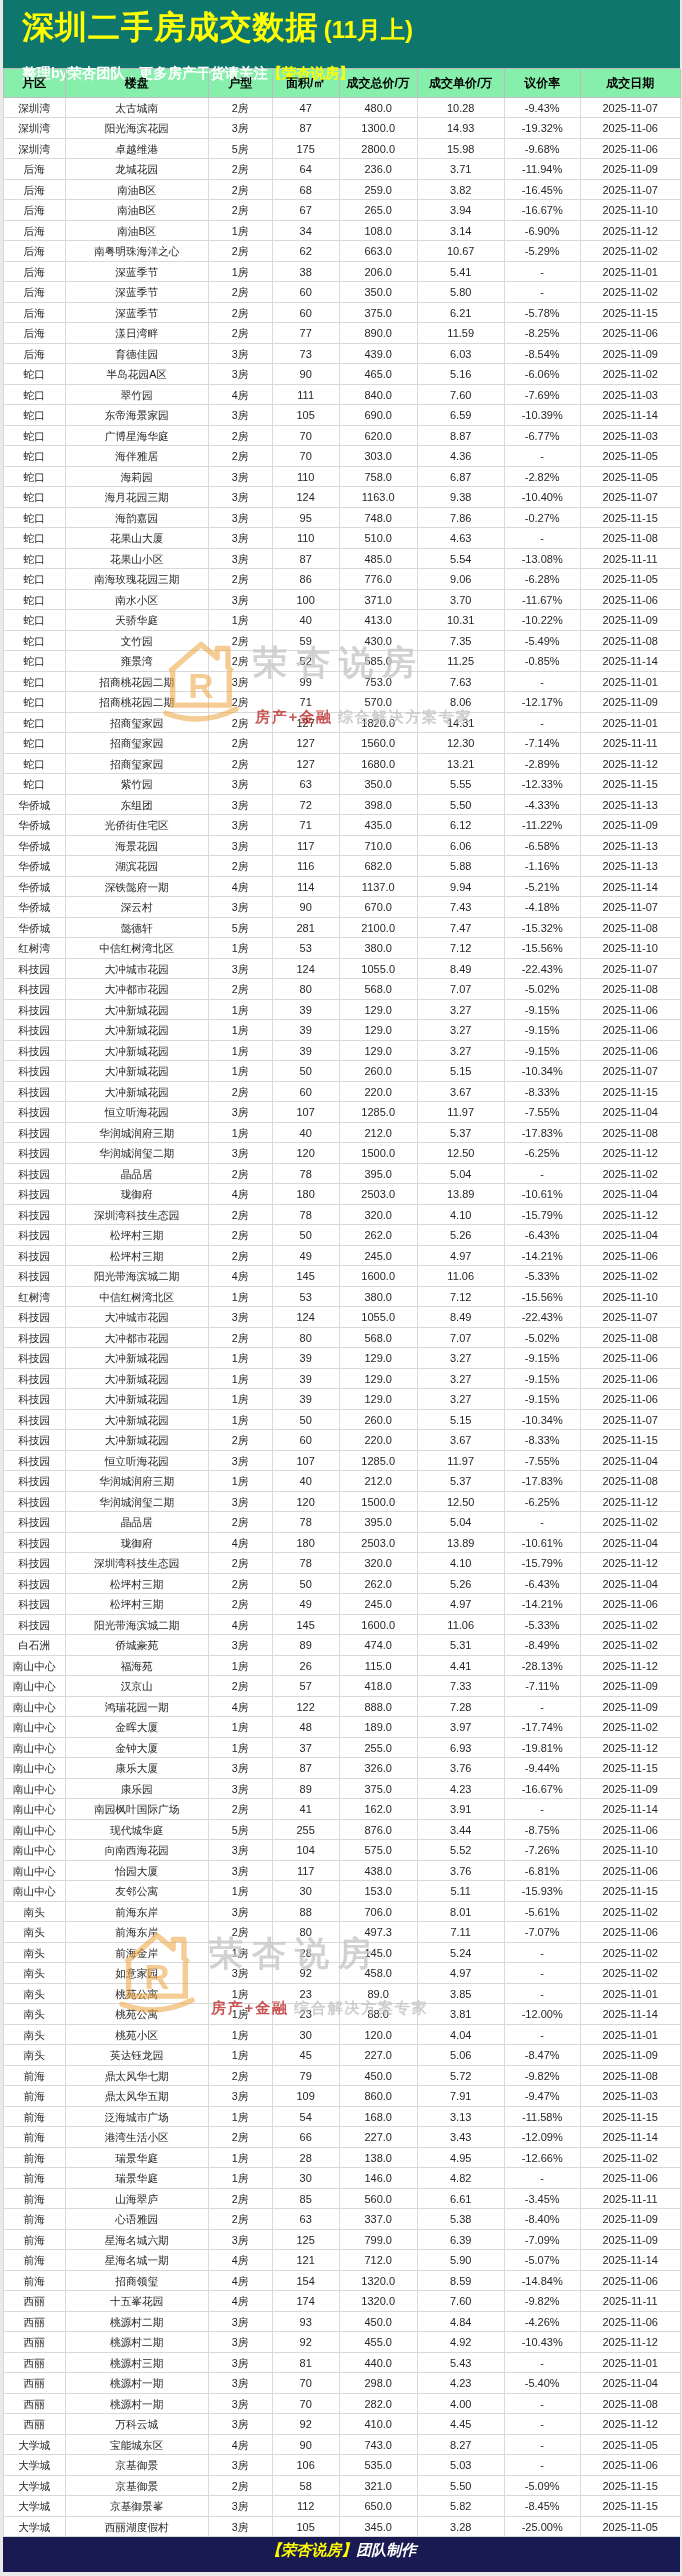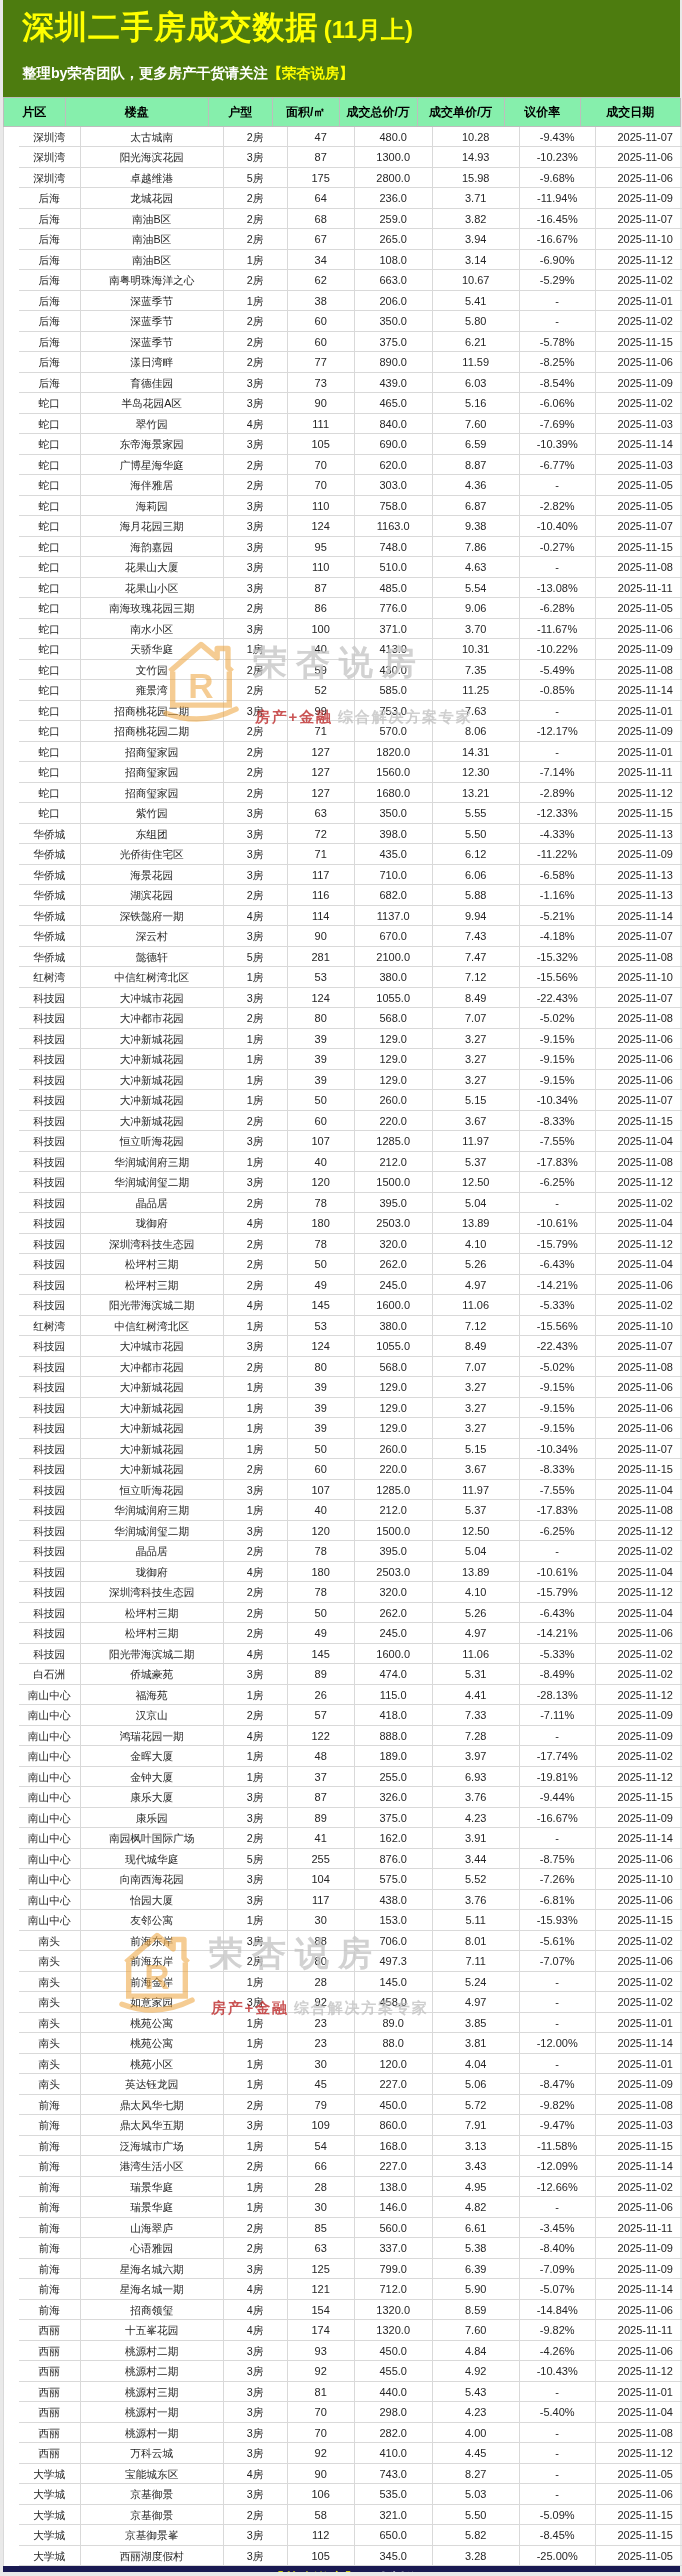--- a/index.html
+++ b/index.html
@@ -13,8 +13,8 @@
   .inner{position:absolute;left:2.7px;top:0;width:677px;}
   
   .banner{
-    background:#4d7c0f;
-    height:97px;
+    background:#0f766e;
+    height:68px;
     padding:0 0 0 19.6px;
     box-sizing:border-box;
   }

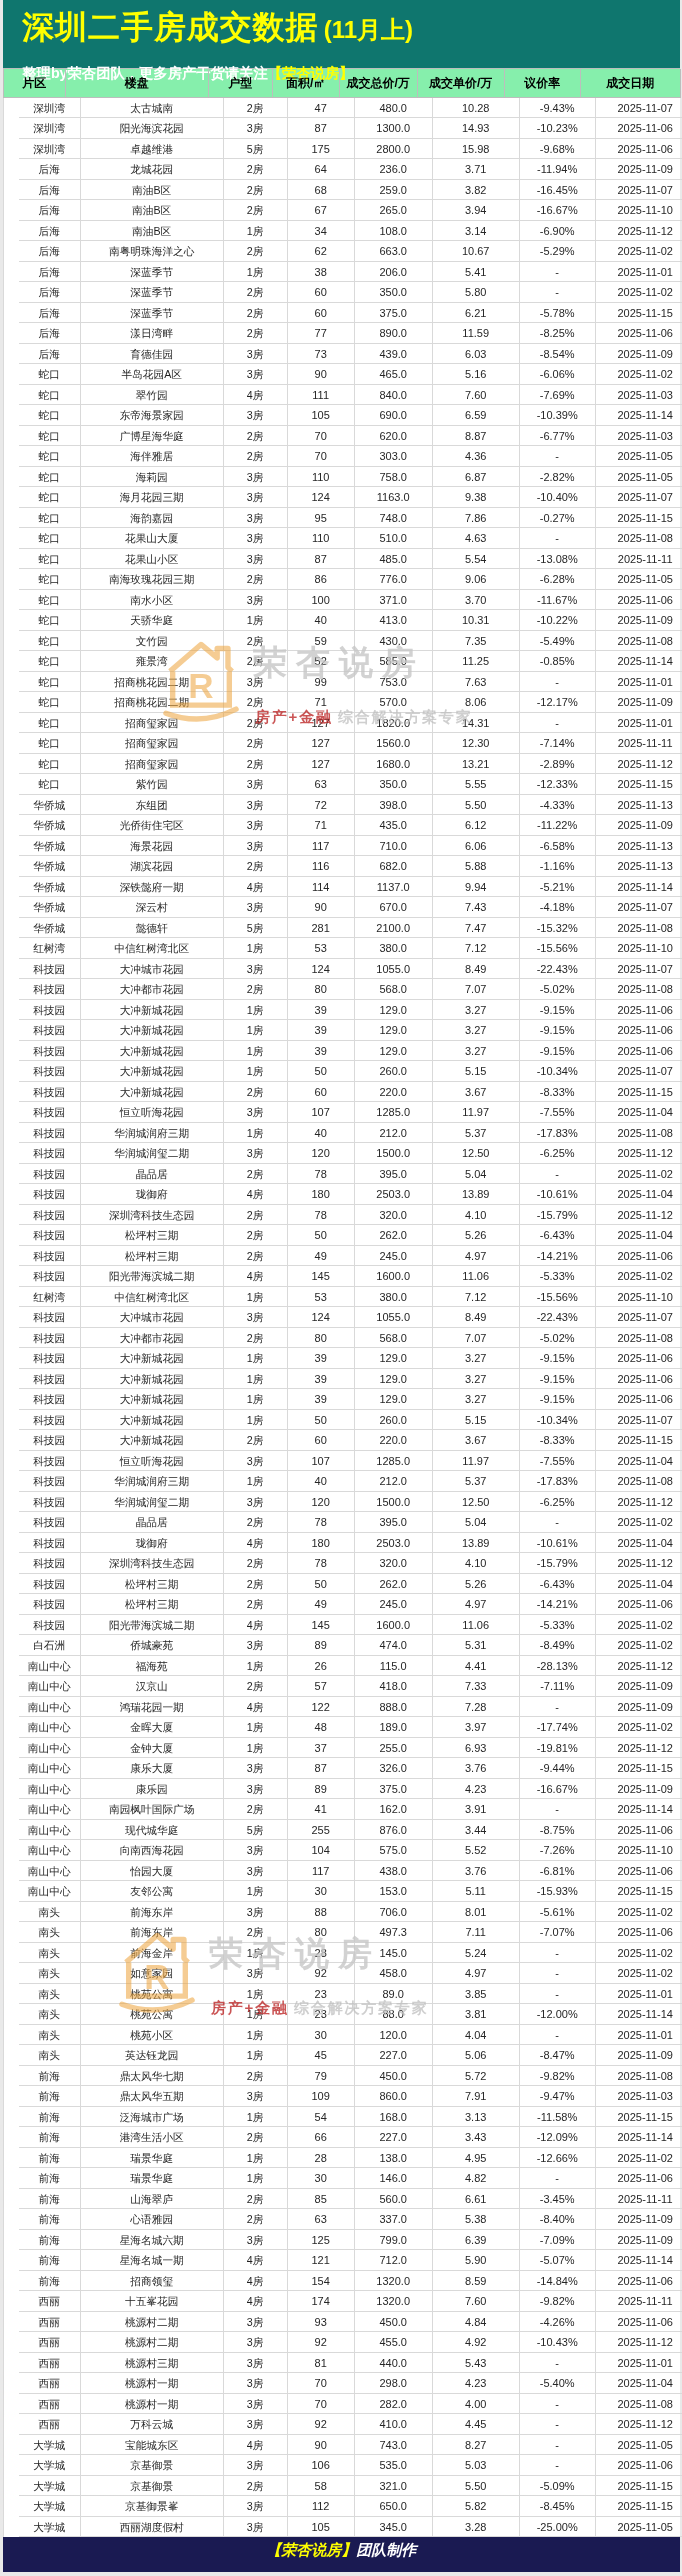--- a/index.html
+++ b/index.html
@@ -39,7 +39,7 @@
     box-sizing:border-box;
     overflow:hidden;white-space:nowrap;
   }
-  .tbody{background:#ffffff;border-left:0.9px solid #d9d9d9;padding-left:15px;}
+  .tbody{background:#ffffff;border-left:0.9px solid #d9d9d9;}
   .cell{
     height:20.5px;line-height:20.5px;
     text-align:center;

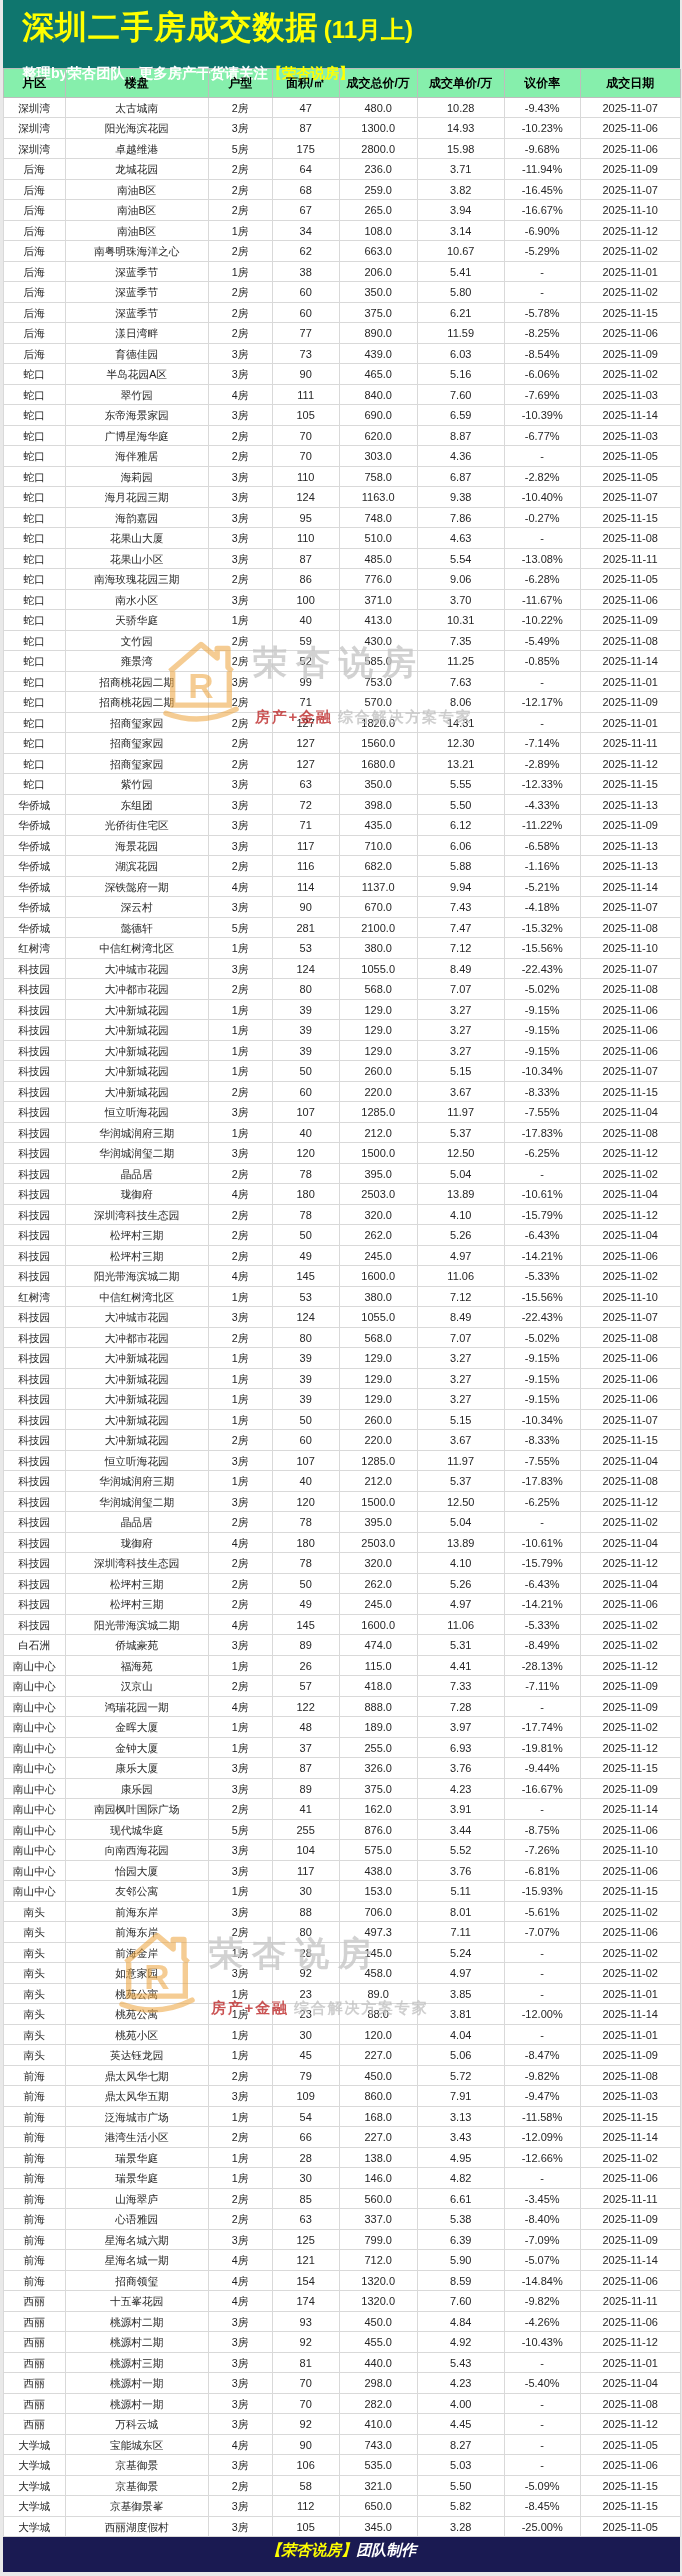--- a/index.html
+++ b/index.html
@@ -121,7 +121,7 @@
           <div class="cell c3">87</div>
           <div class="cell c4">1300.0</div>
           <div class="cell c5">14.93</div>
-          <div class="cell c6">-10.23%</div>
+          <div class="cell c6">-19.32%</div>
           <div class="cell c7">2025-11-06</div>
         </div>
         <div class="grid-row trow">

